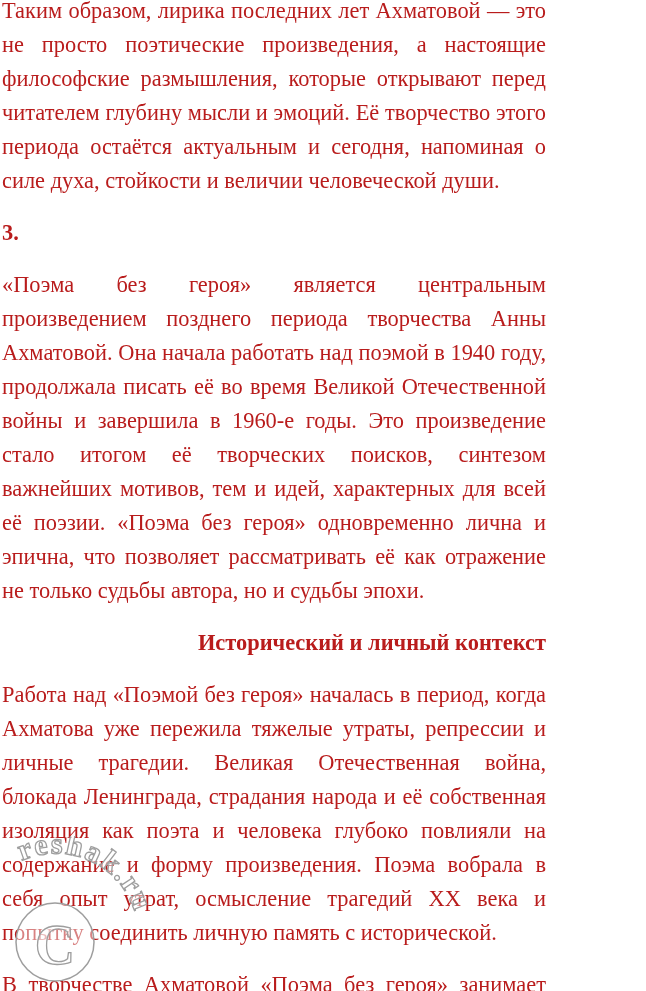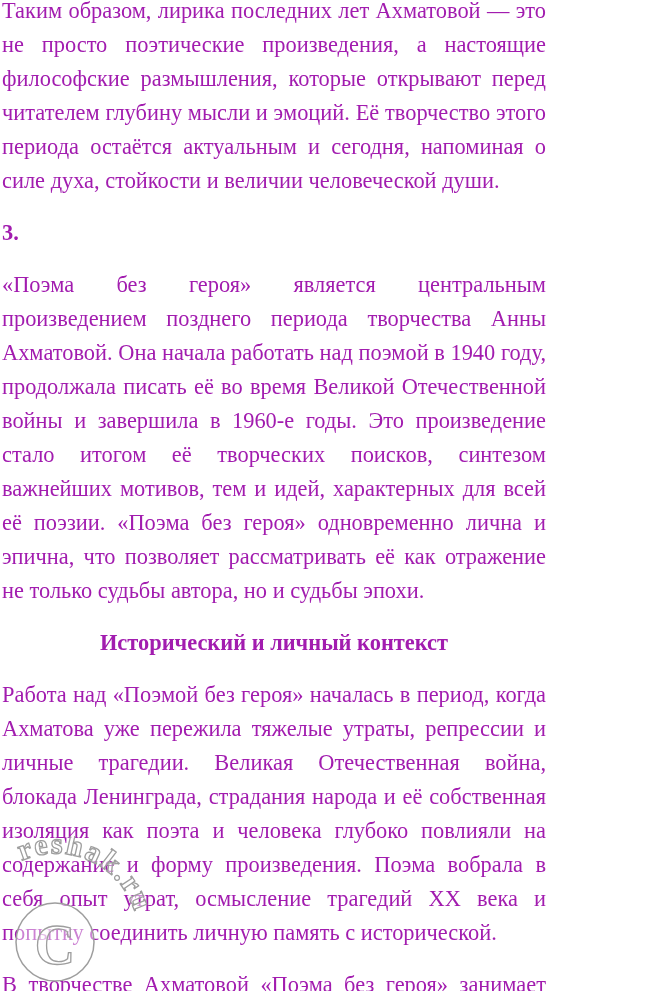--- a/index.html
+++ b/index.html
@@ -13,7 +13,7 @@
     box-sizing: border-box;
     padding: 0 2px;
     font-family: "Liberation Serif", "DejaVu Serif", serif;
-    color: #a21caf;
+    color: #b91c1c;
   }
 
   .para {

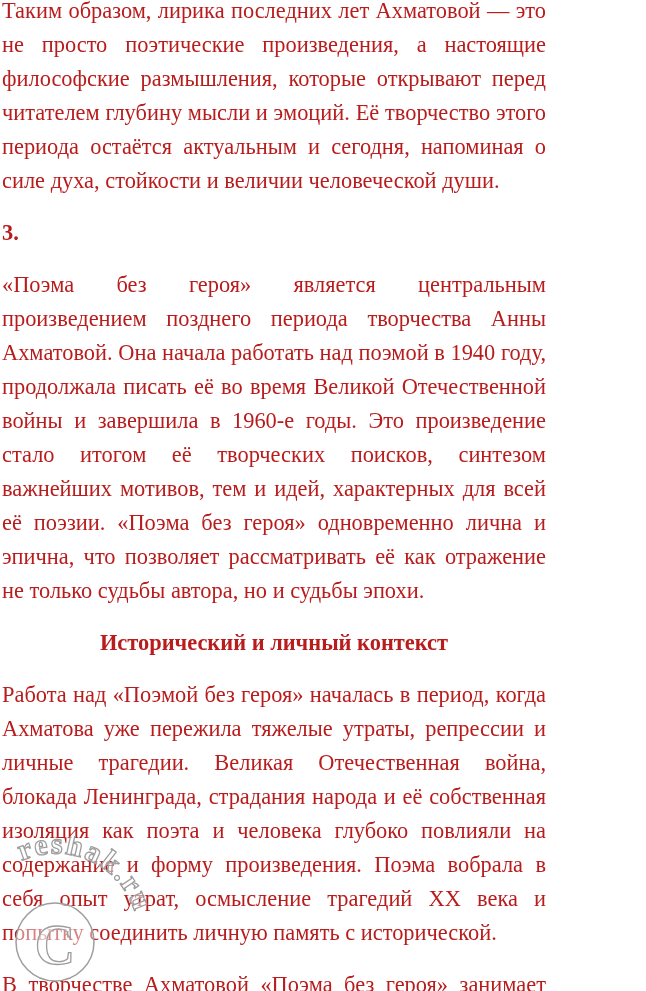--- a/index.html
+++ b/index.html
@@ -45,7 +45,7 @@
     font-size: 22.4px;
     line-height: 34px;
     font-weight: bold;
-    text-align: center;
+    text-align: right;
     margin: 0 0 18px 0;
   }
 

